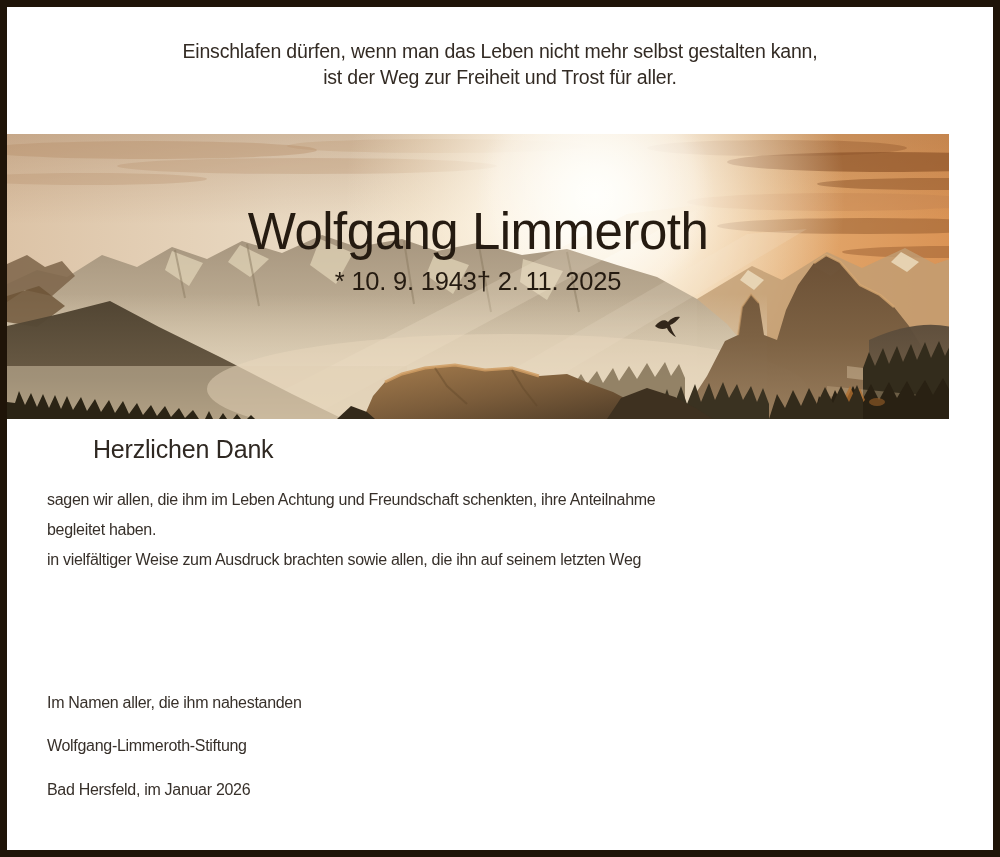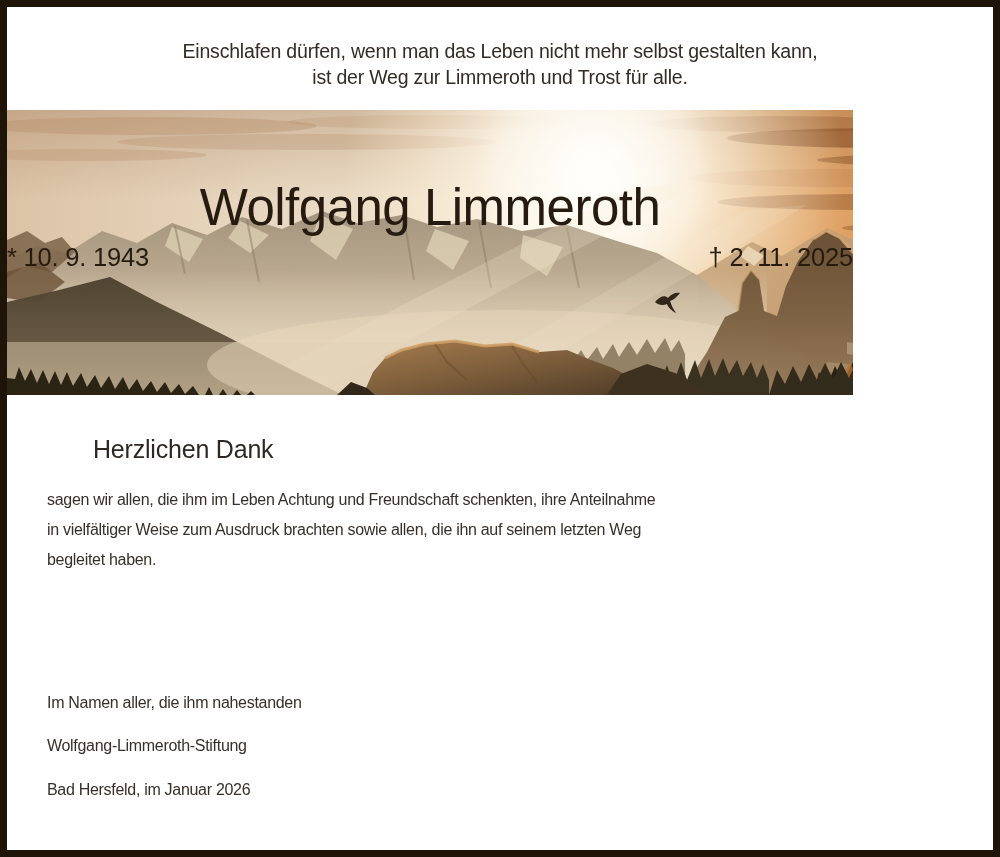--- a/index.html
+++ b/index.html
@@ -56,7 +56,7 @@
 
   <div class="epigraph">
     <div>Einschlafen dürfen, wenn man das Leben nicht mehr selbst gestalten kann,</div>
-    <div>ist der Weg zur Limmeroth und Trost für alle.</div>
+    <div>ist der Weg zur Freiheit und Trost für aller.</div>
   </div>
 
   <div class="hero">

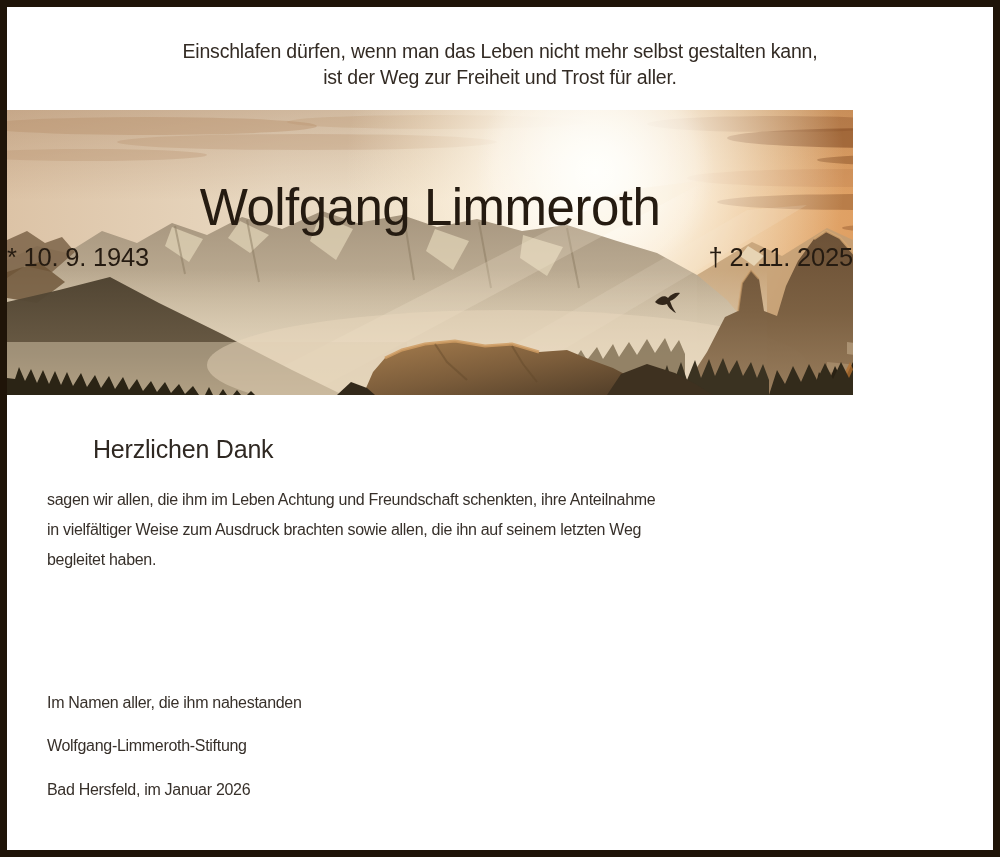--- a/index.html
+++ b/index.html
@@ -22,7 +22,7 @@
     color:var(--text-dark);letter-spacing:-0.2px;
   }
   .hero{
-    position:absolute;top:103px;left:0;width:846px;height:285px;overflow:hidden;
+    position:absolute;top:127px;left:0;width:942px;height:285px;overflow:hidden;
   }
   .hero svg{display:block;width:986px;height:285px;}
   .hero-name{

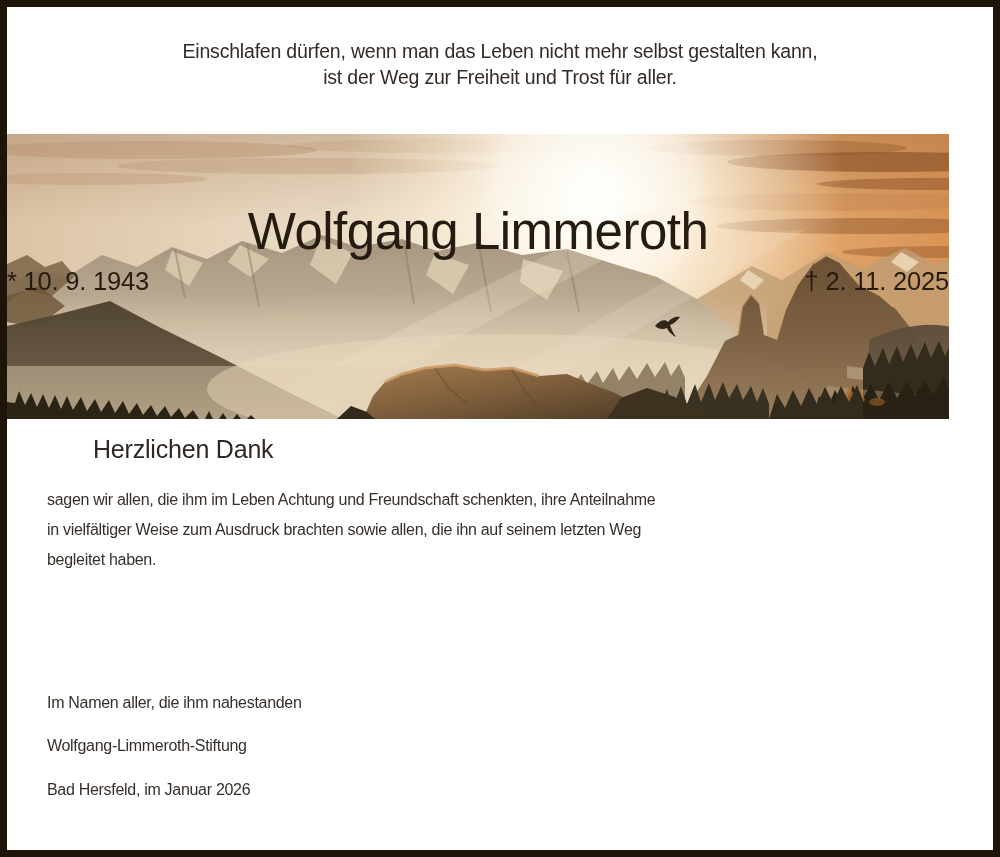--- a/index.html
+++ b/index.html
@@ -31,7 +31,7 @@
   }
   .hero-dates{
     position:absolute;top:133px;left:0;width:100%;
-    display:flex;justify-content:space-between;
+    display:flex;justify-content:center;
     font-size:25.5px;color:var(--name-text);letter-spacing:-0.2px;
   }
   .thanks-heading{

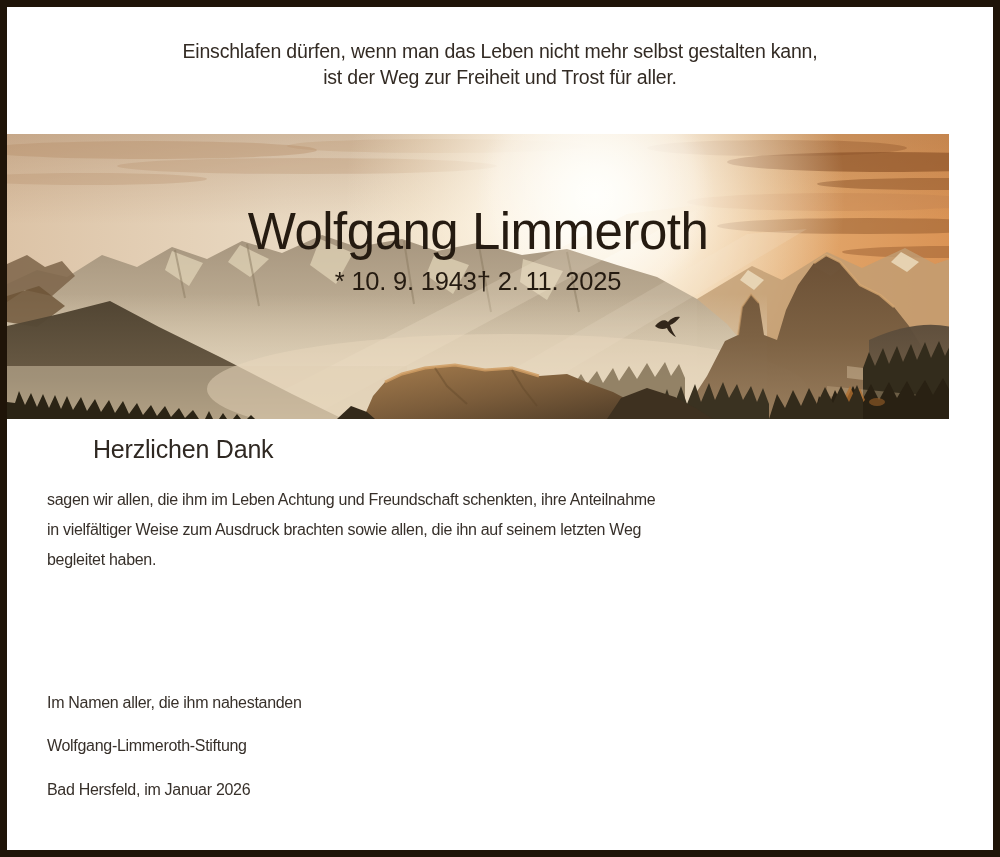--- a/index.html
+++ b/index.html
@@ -226,8 +226,8 @@
 
   <div class="para p1">
       <div>sagen wir allen, die ihm im Leben Achtung und Freundschaft schenkten, ihre Anteilnahme</div>
+      <div>begleitet haben.</div>
       <div>in vielfältiger Weise zum Ausdruck brachten sowie allen, die ihn auf seinem letzten Weg</div>
-      <div>begleitet haben.</div>
     </div>
 
 

